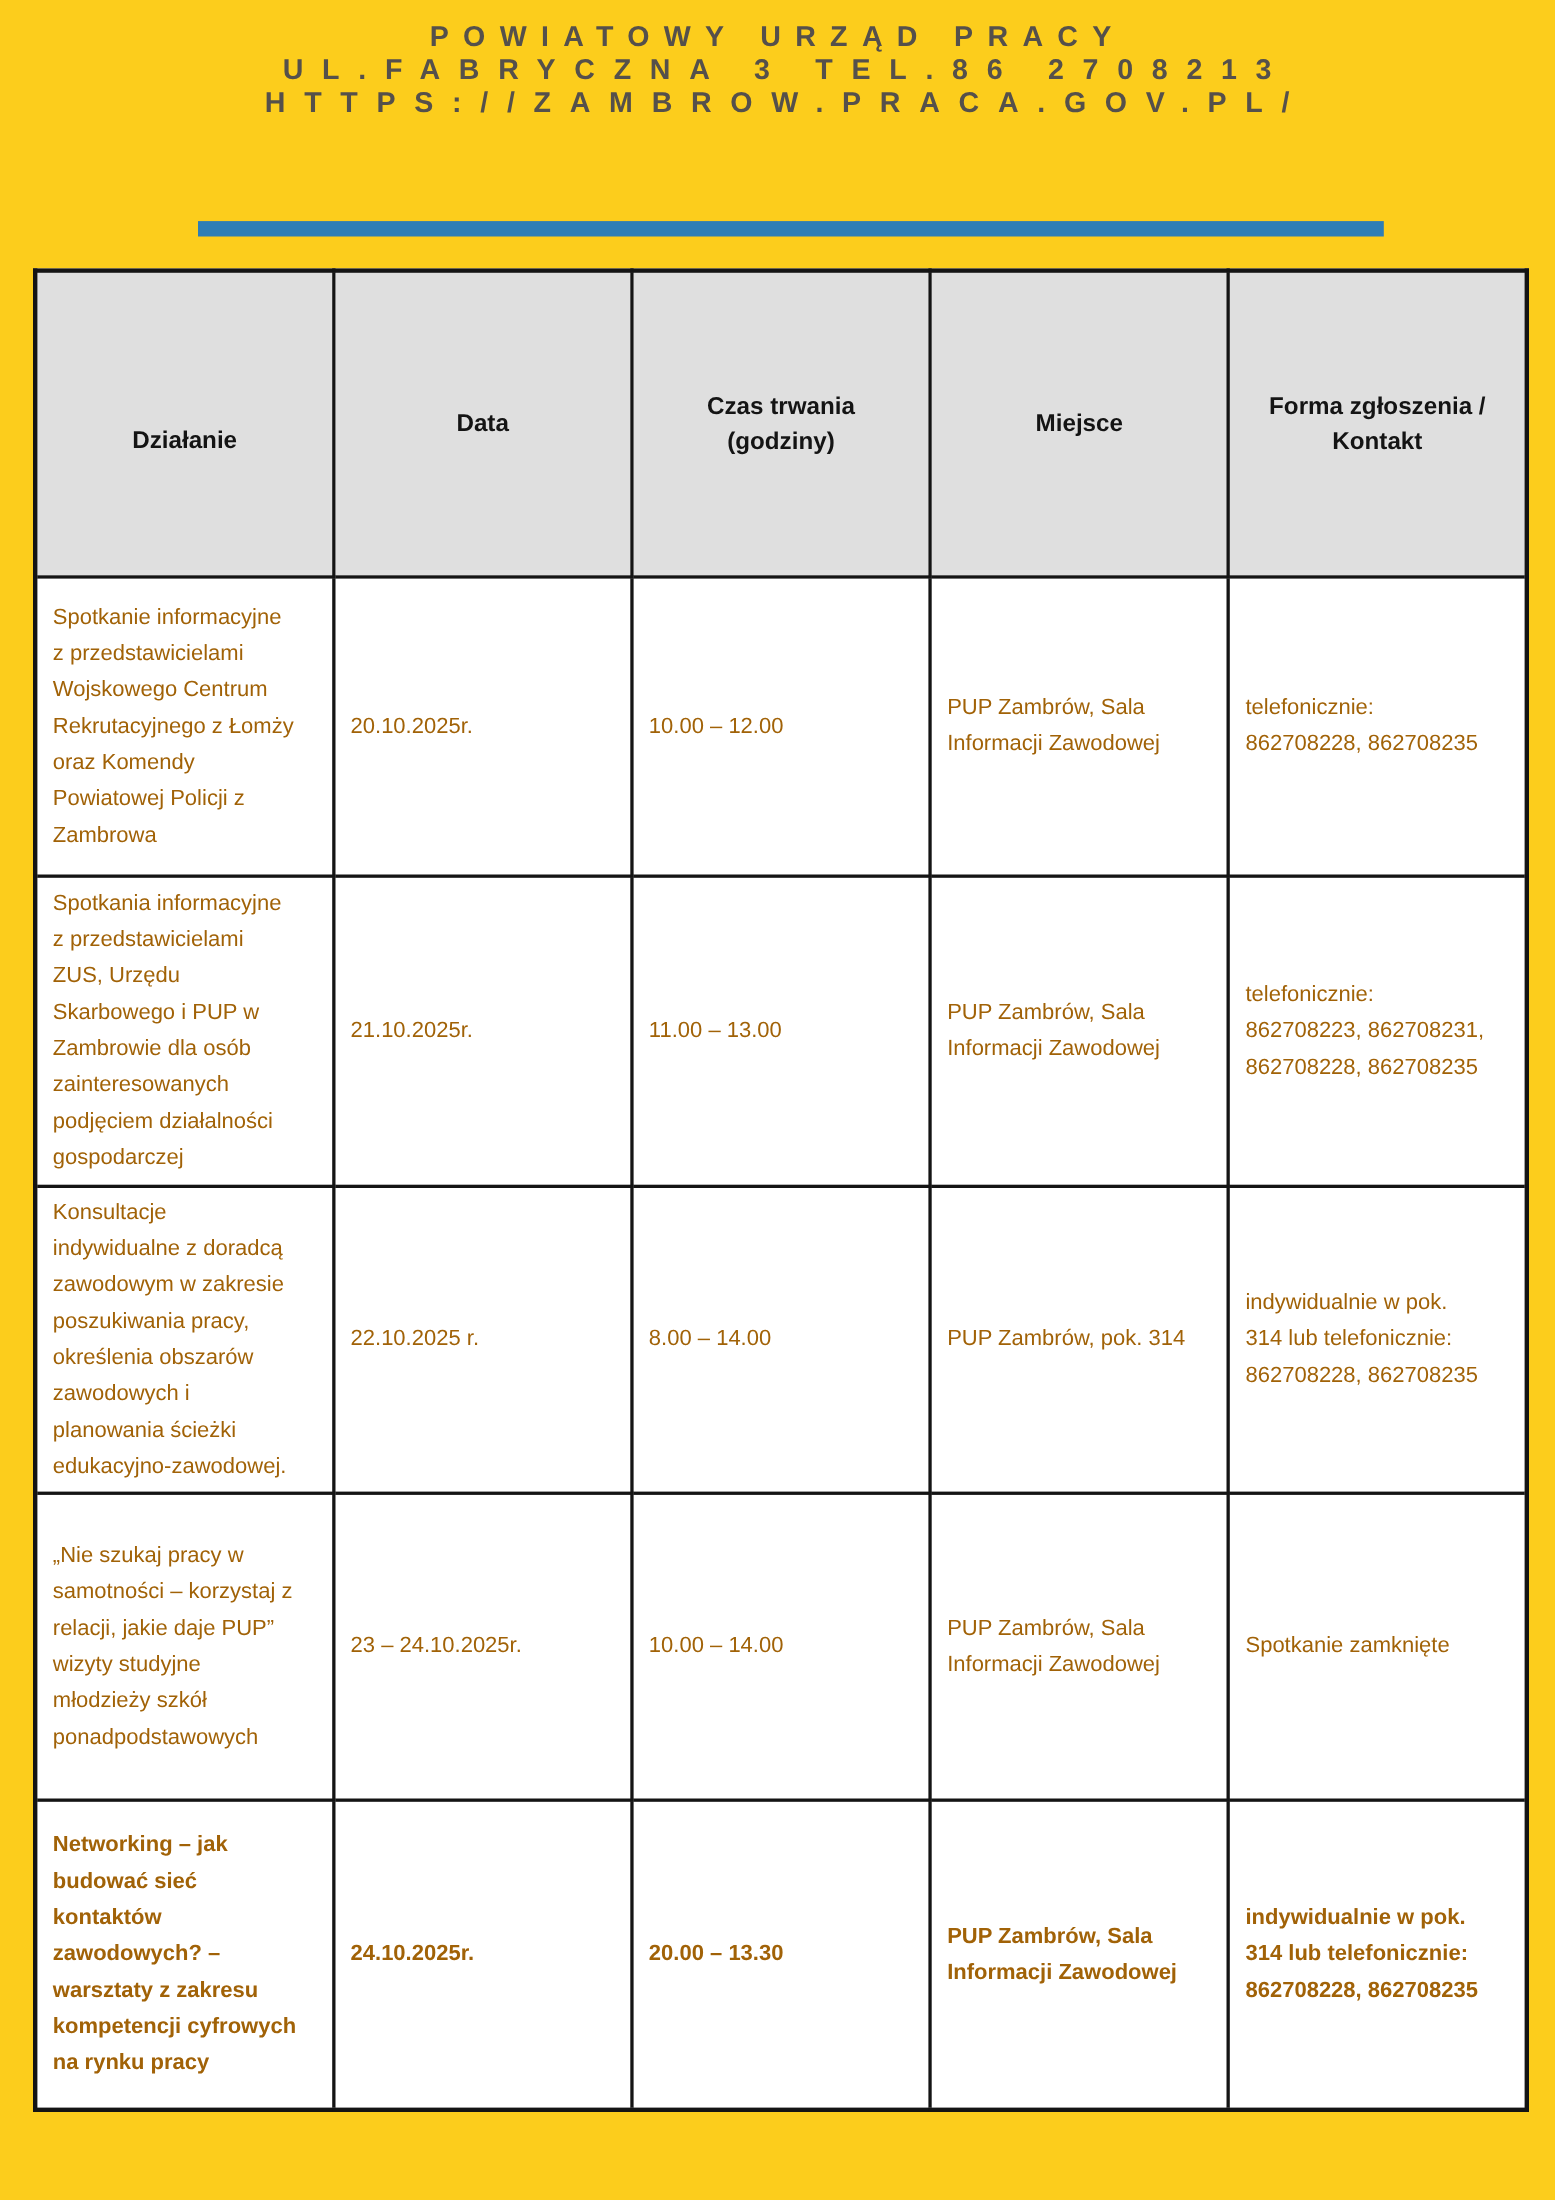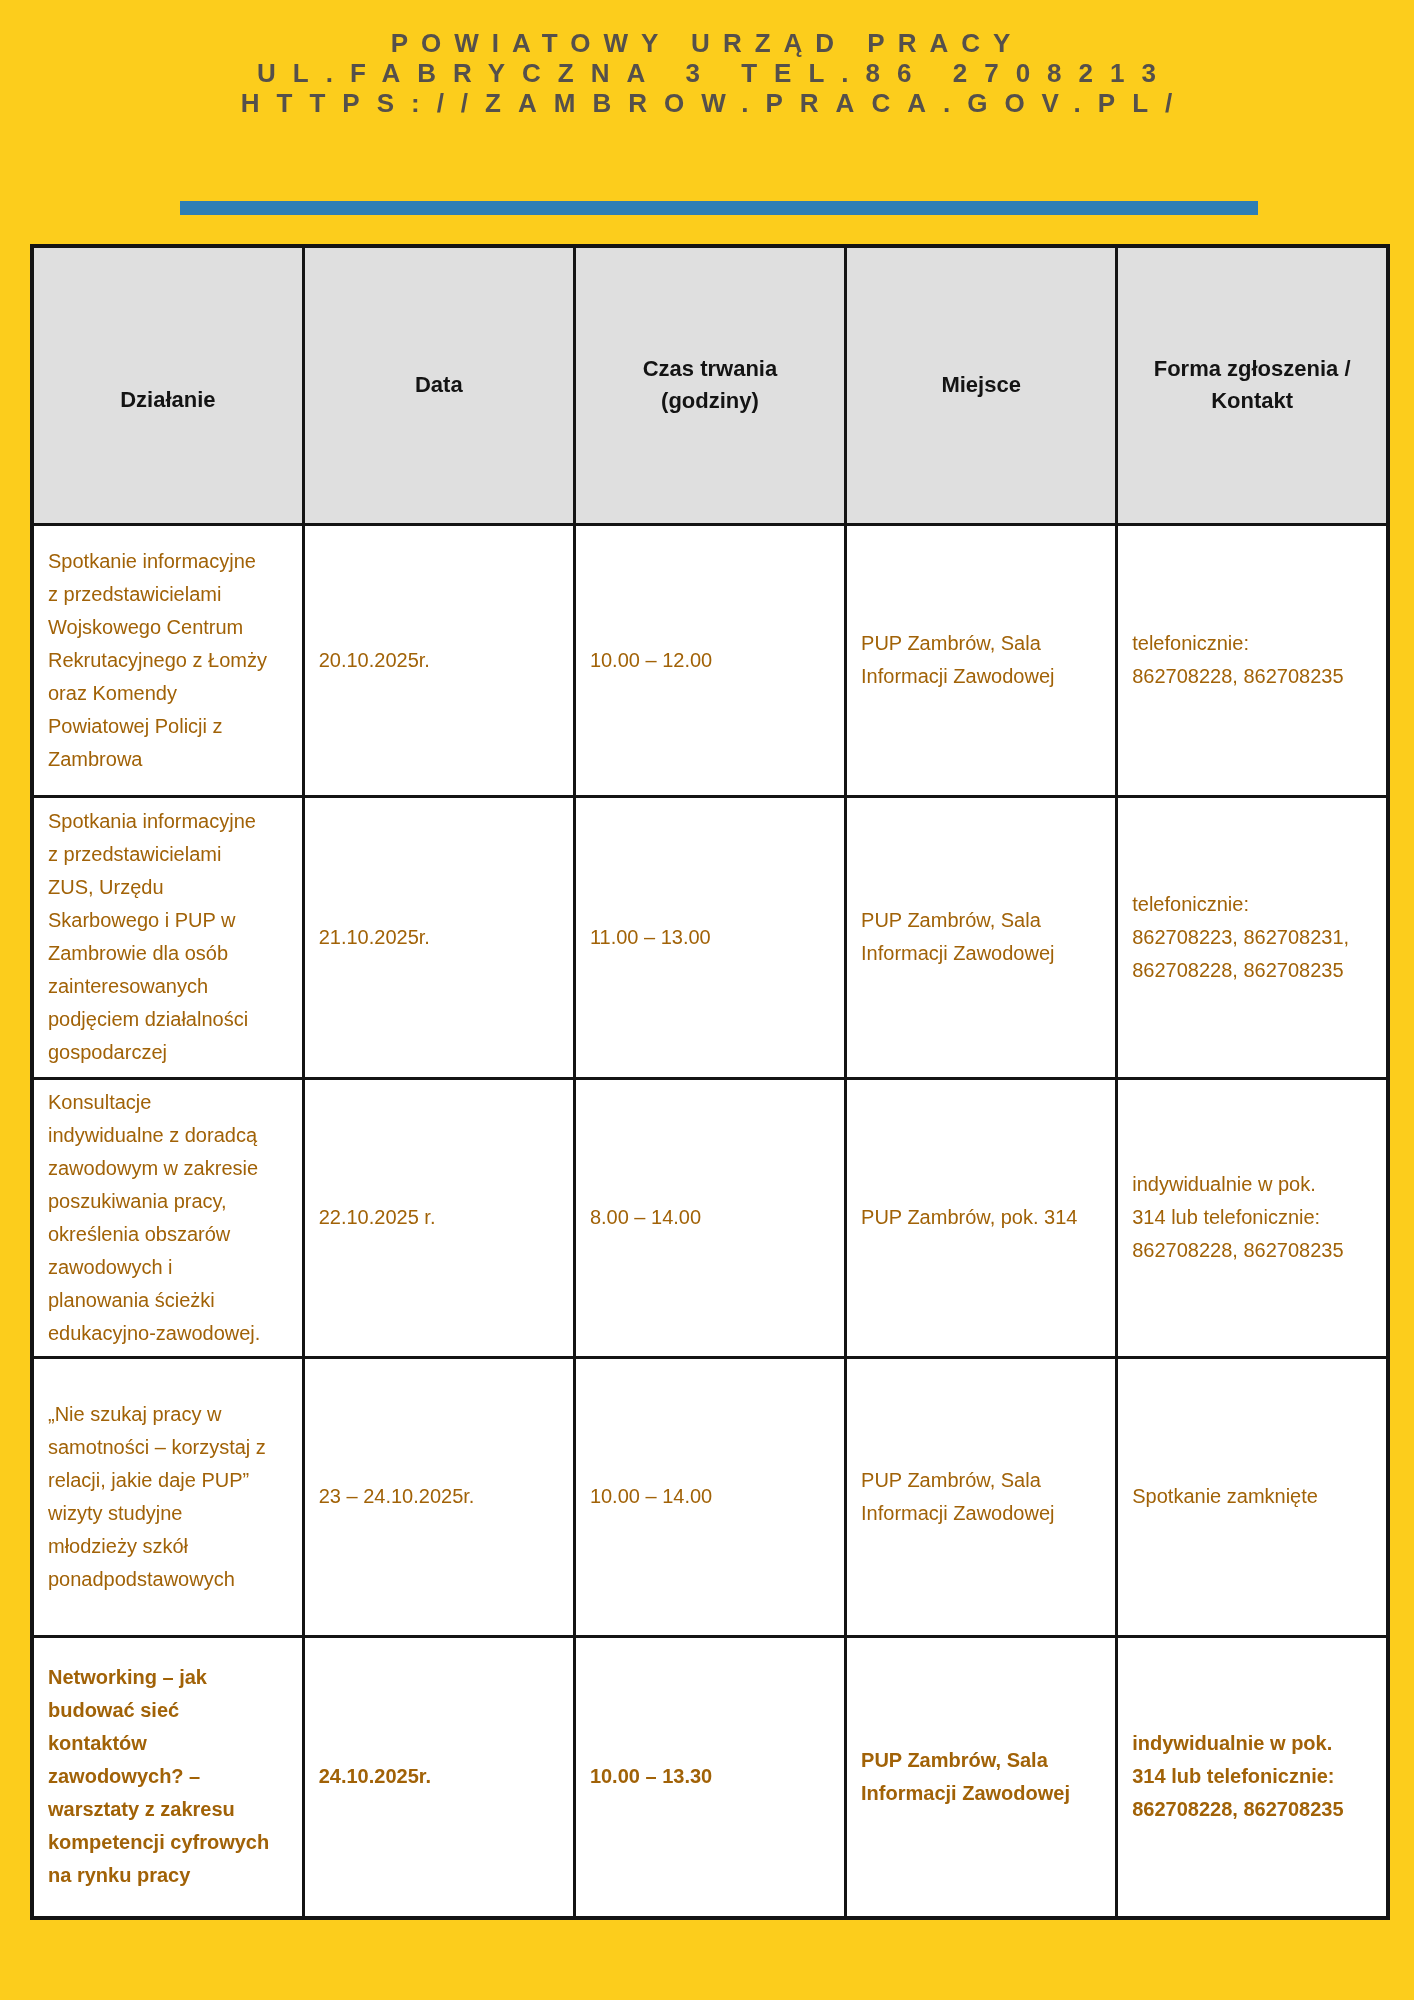--- a/index.html
+++ b/index.html
@@ -18,7 +18,7 @@
   }
   .letterhead {
     position: absolute;
-    top: 28px;
+    top: 18px;
     left: 0;
     width: 1414px;
     text-align: center;

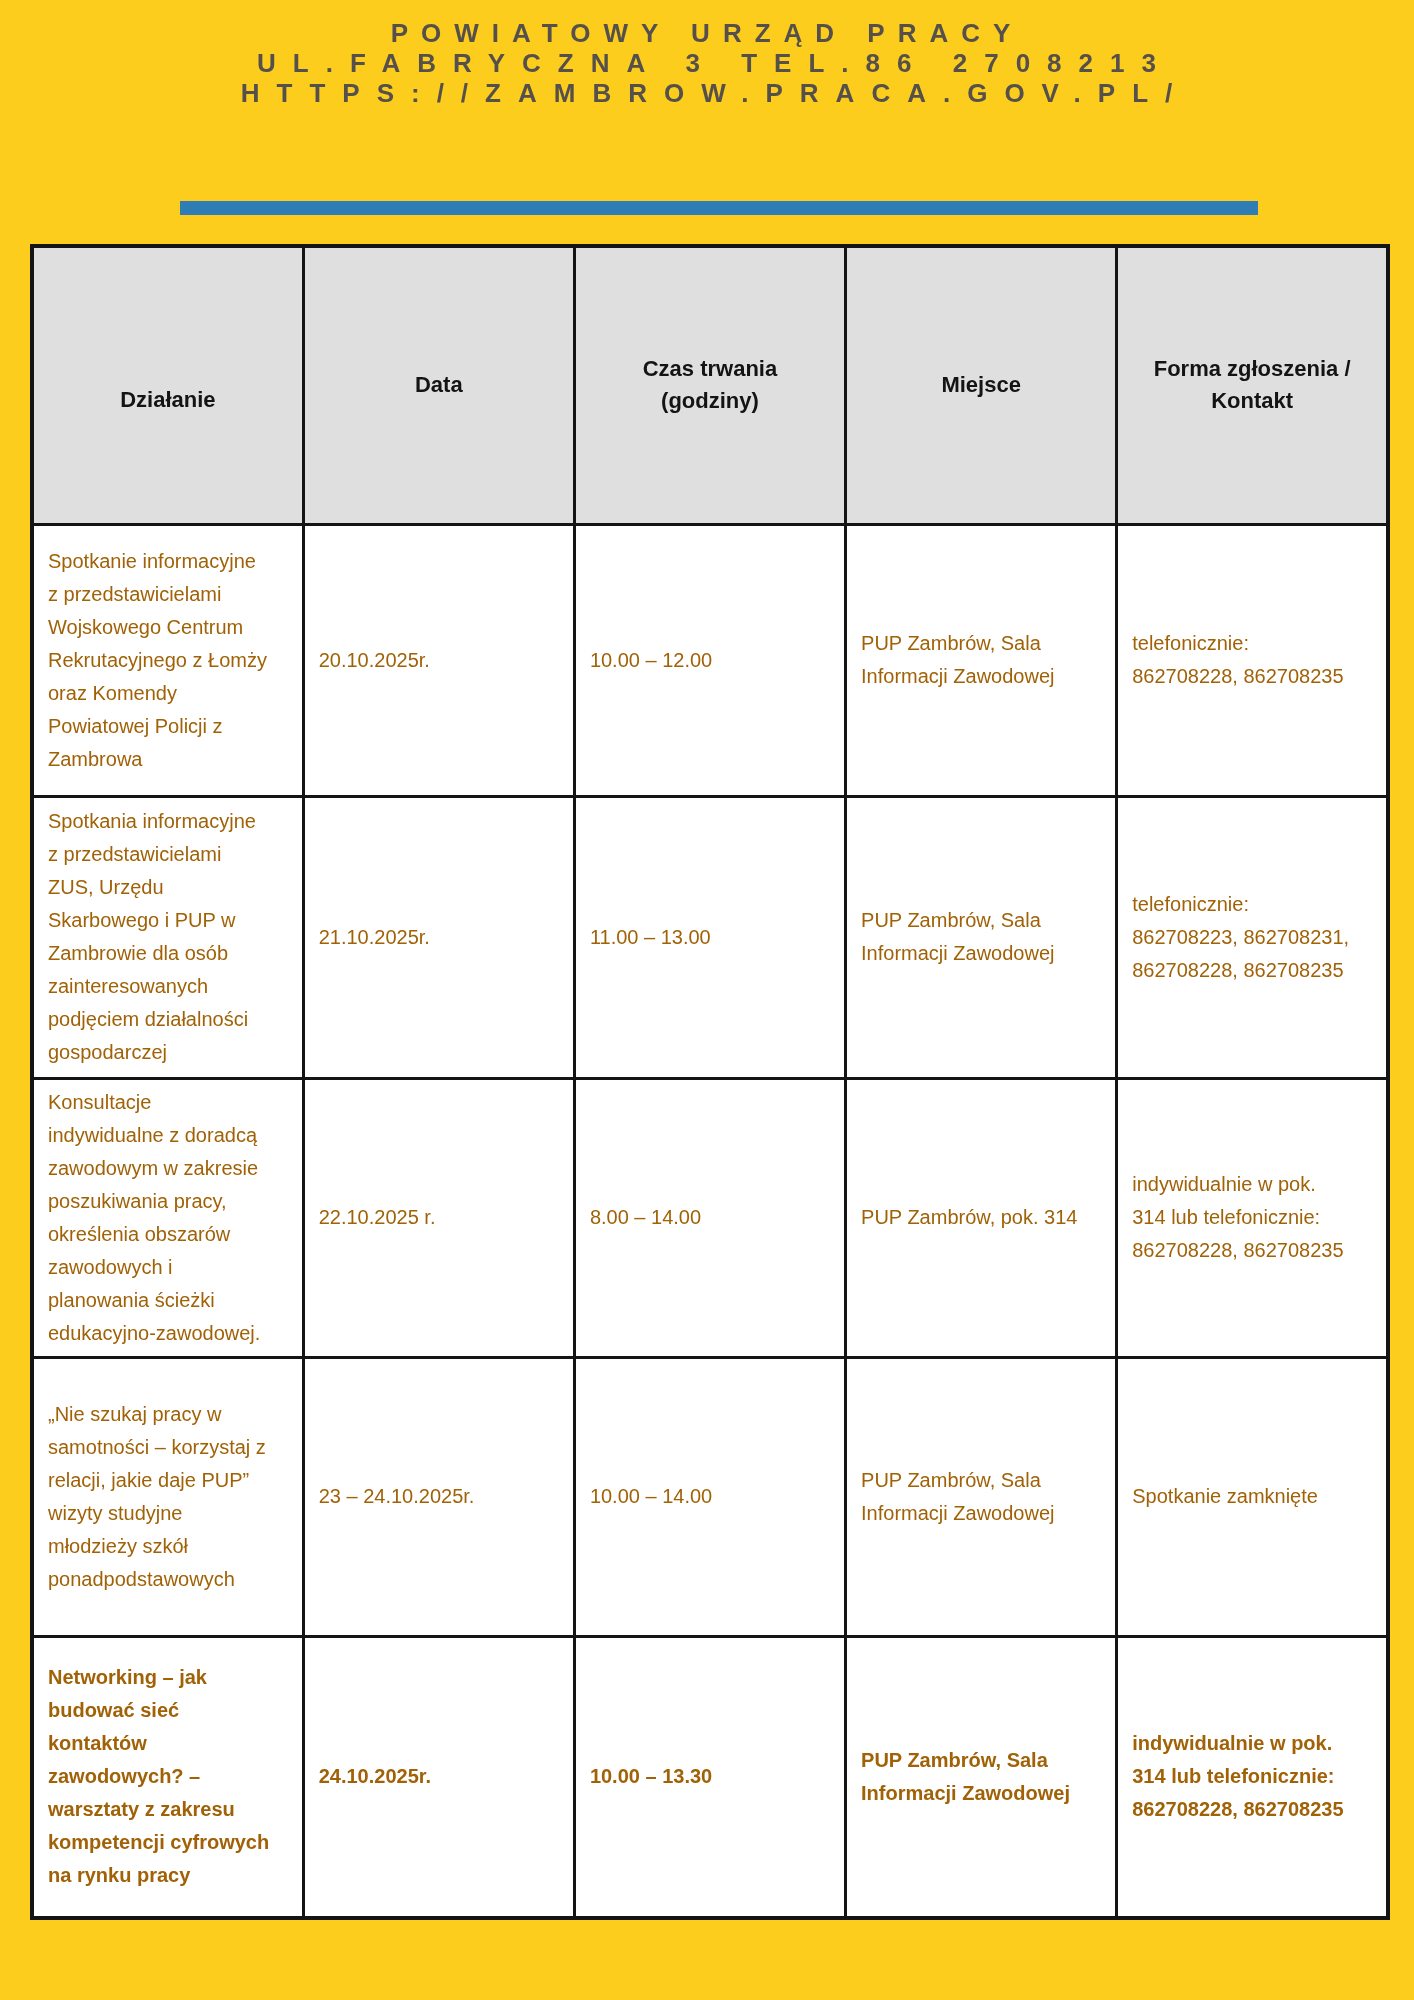--- a/index.html
+++ b/index.html
@@ -191,7 +191,7 @@
 kompetencji cyfrowych
 na rynku pracy</td>
         <td>24.10.2025r.</td>
-        <td>10.00 – 13.30</td>
+        <td>20.00 – 13.30</td>
         <td>PUP Zambrów, Sala
 Informacji Zawodowej</td>
         <td>indywidualnie w pok.

